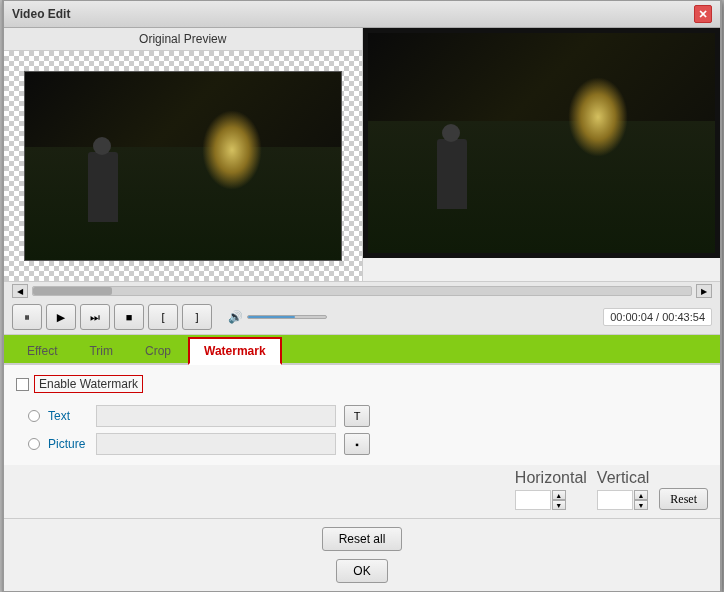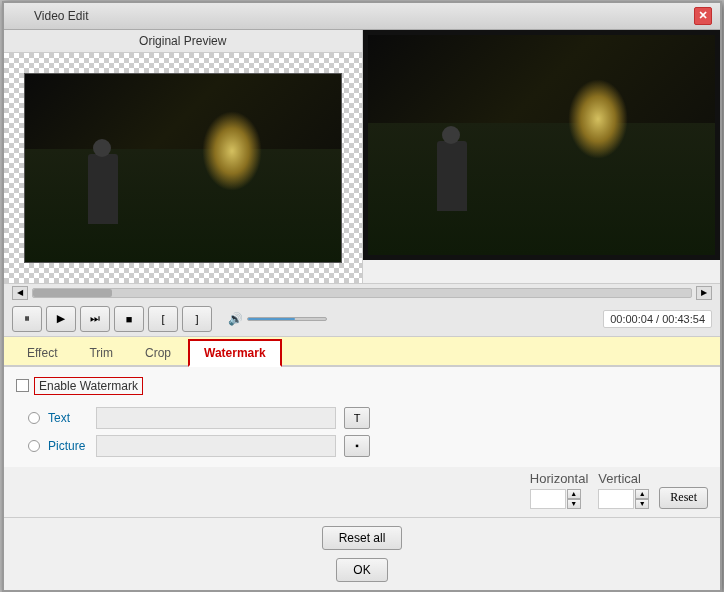--- a/index.html
+++ b/index.html
@@ -29,9 +29,8 @@
     }
     .title-bar-title {
       font-size: 12px;
-      font-weight: normal;
+      font-weight: bold;
       color: #333;
-      margin-left: 22px;
     }
     .close-btn {
       width: 18px;

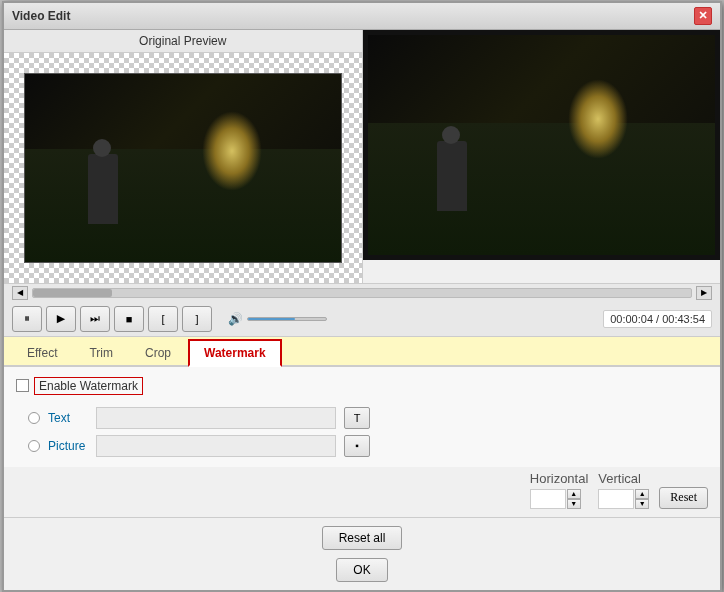--- a/index.html
+++ b/index.html
@@ -202,7 +202,7 @@
       display: flex;
       align-items: flex-end;
       padding: 0 8px;
-      background: #fef9c3;
+      background: #84cc16;
       border-bottom: 2px solid #ccc;
     }
     .tab {

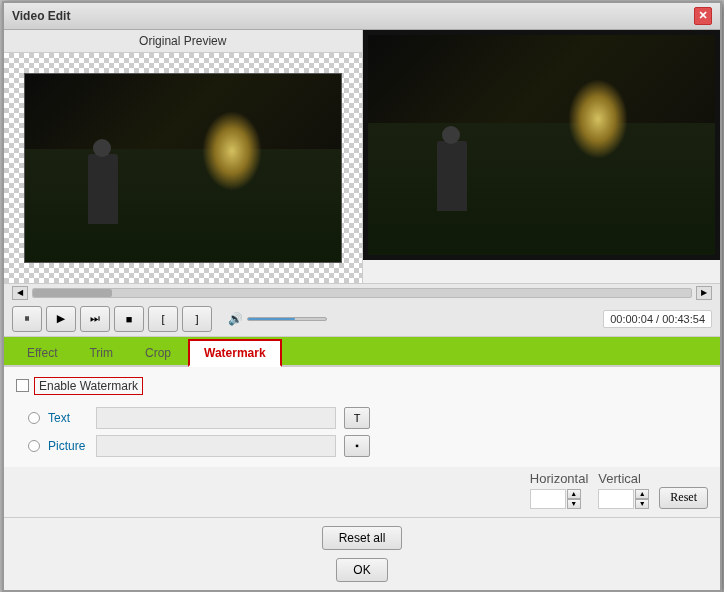--- a/index.html
+++ b/index.html
@@ -294,7 +294,7 @@
       gap: 3px;
     }
     .prop-label {
-      font-size: 13px;
+      font-size: 16px;
       color: #555;
     }
     .prop-spinner {

